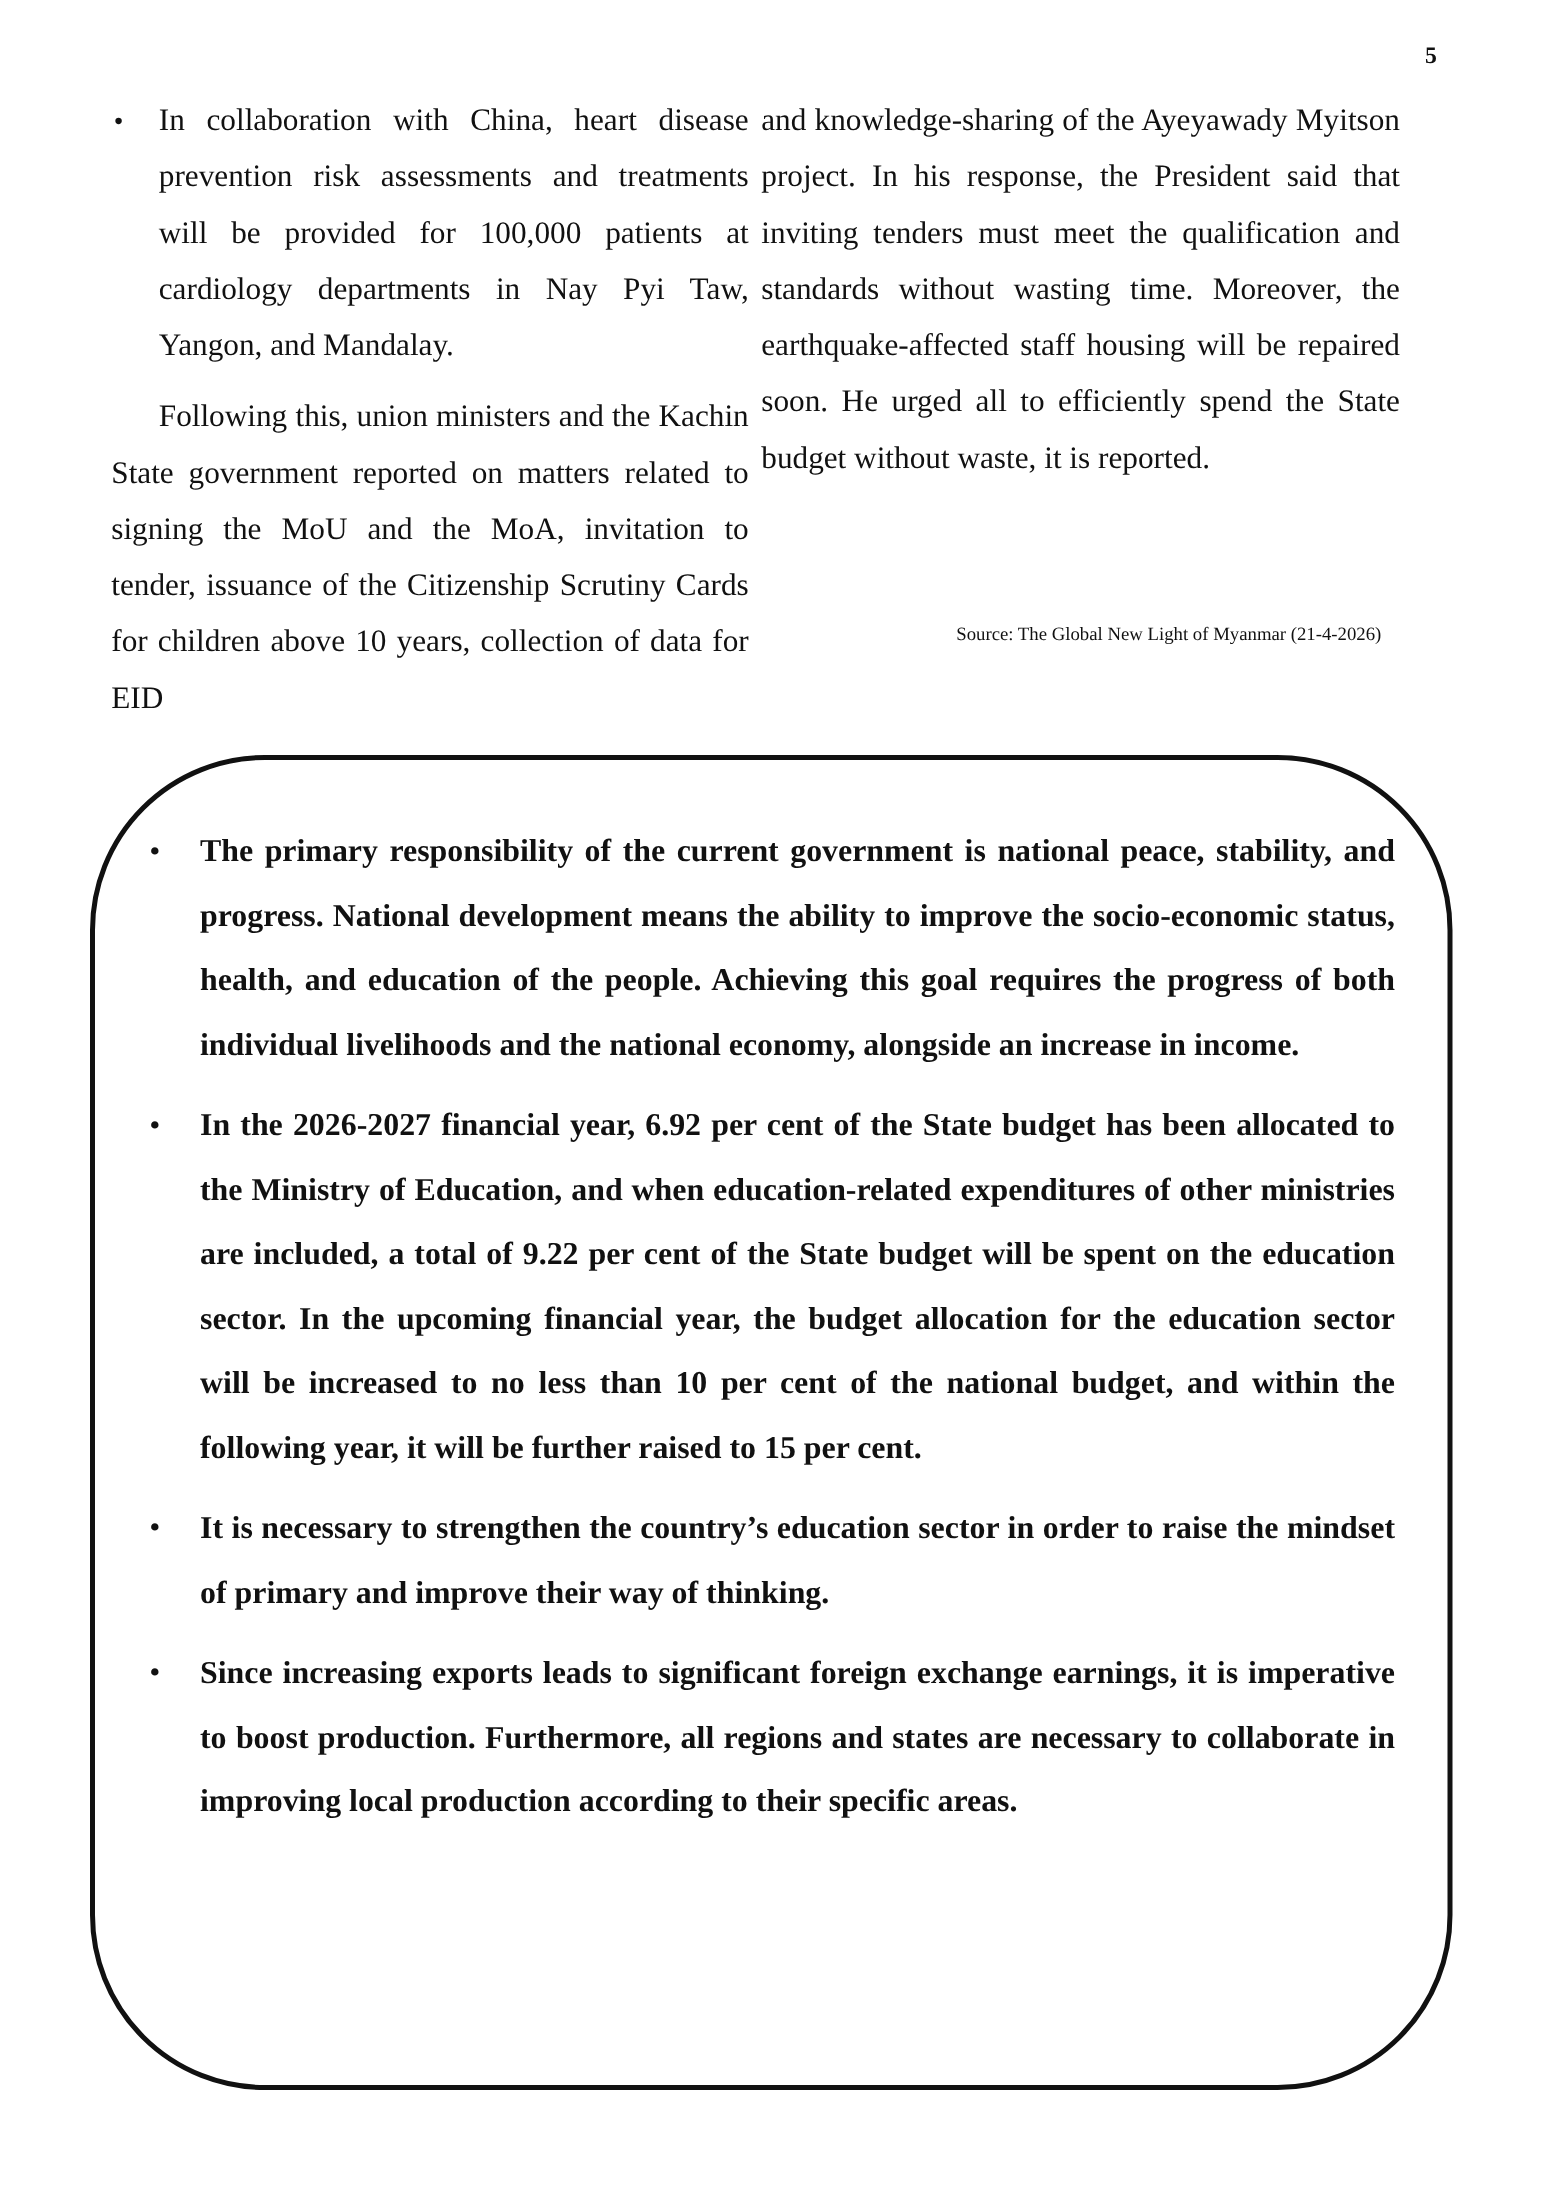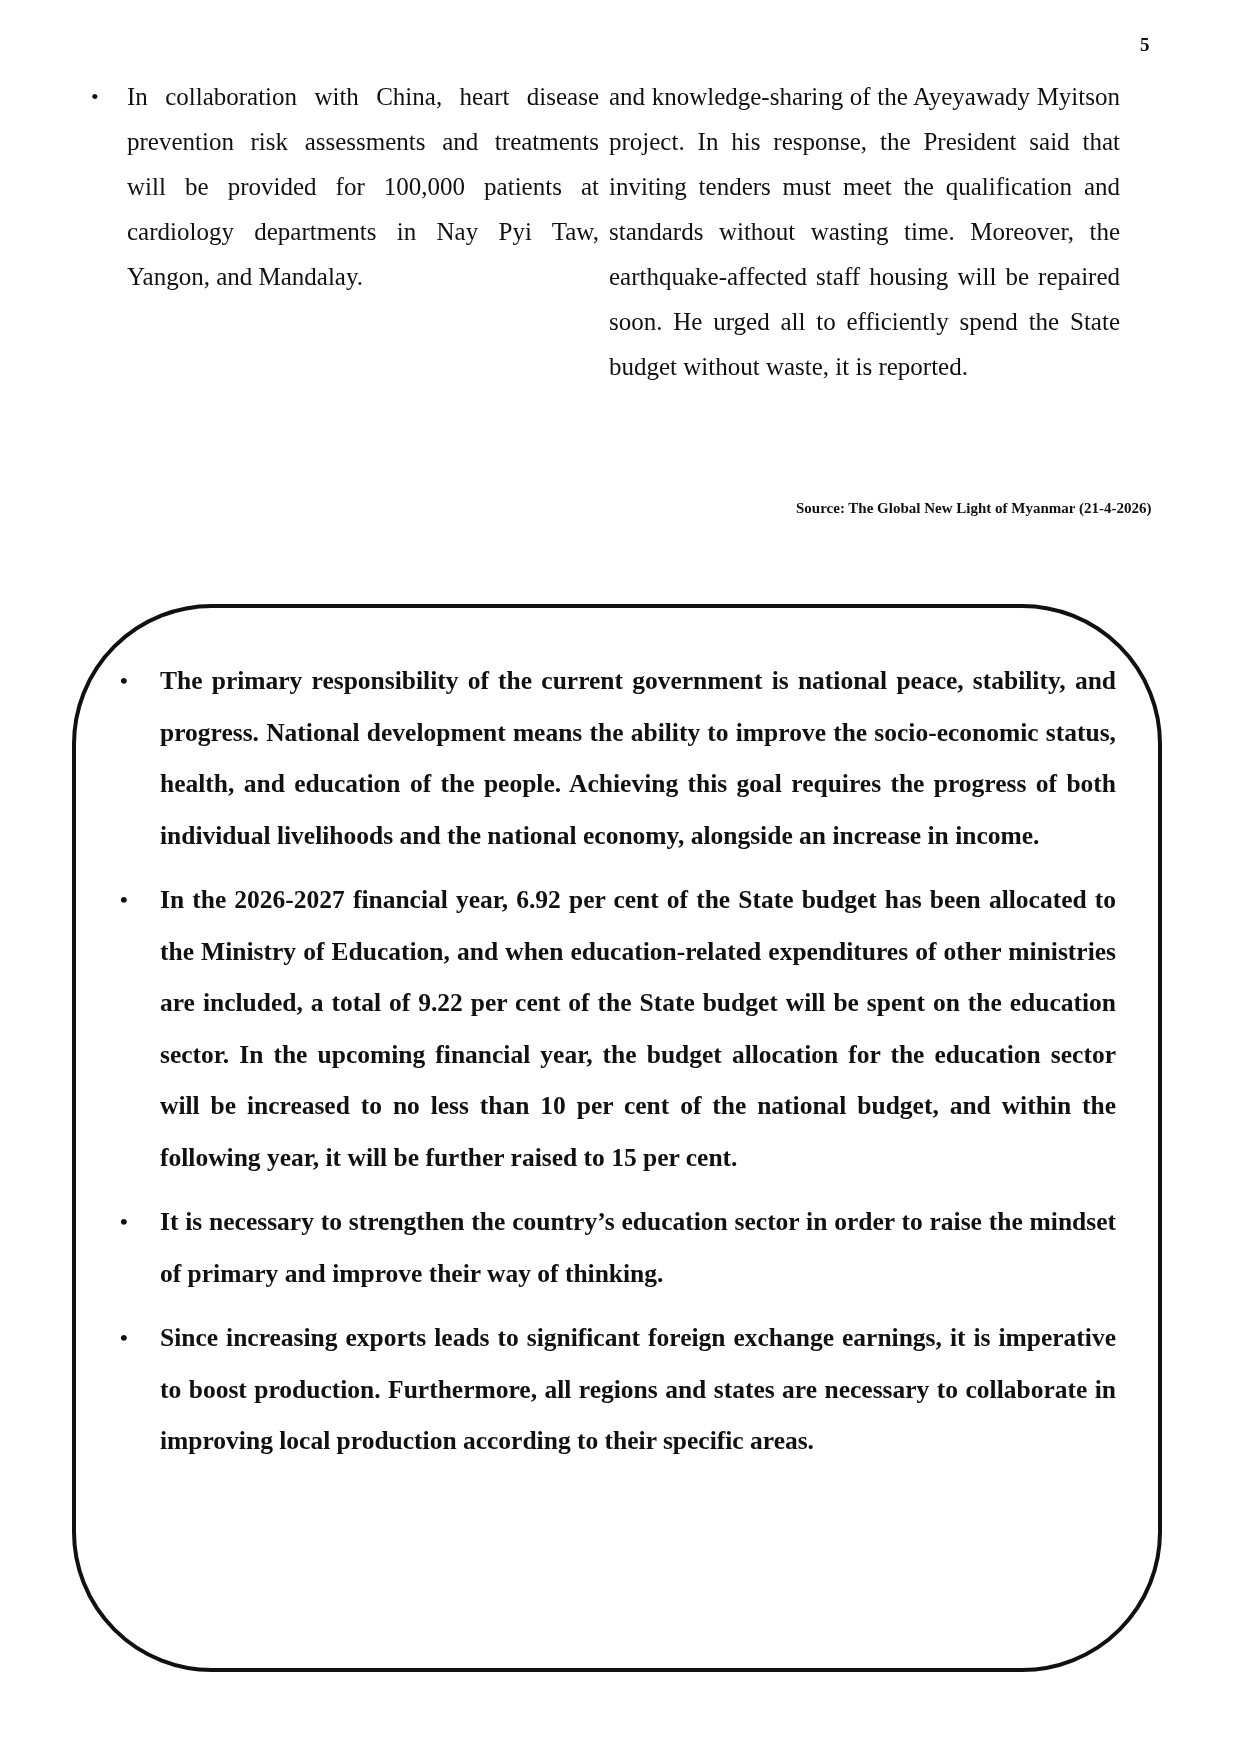--- a/index.html
+++ b/index.html
@@ -97,6 +97,7 @@
     <span class="dot">•</span>
     <span>In collaboration with China, heart disease prevention risk assessments and treatments will be provided for 100,000 patients at cardiology departments in Nay Pyi Taw, Yangon, and Mandalay.</span>
   </div>
+  <p class="para">Following this, union ministers and the Kachin State government reported on matters related to signing the MoU and the MoA, invitation to tender, issuance of the Citizenship Scrutiny Cards for children above 10 years, collection of data for EID</p>
 </div>
 
 <div class="col col-right">

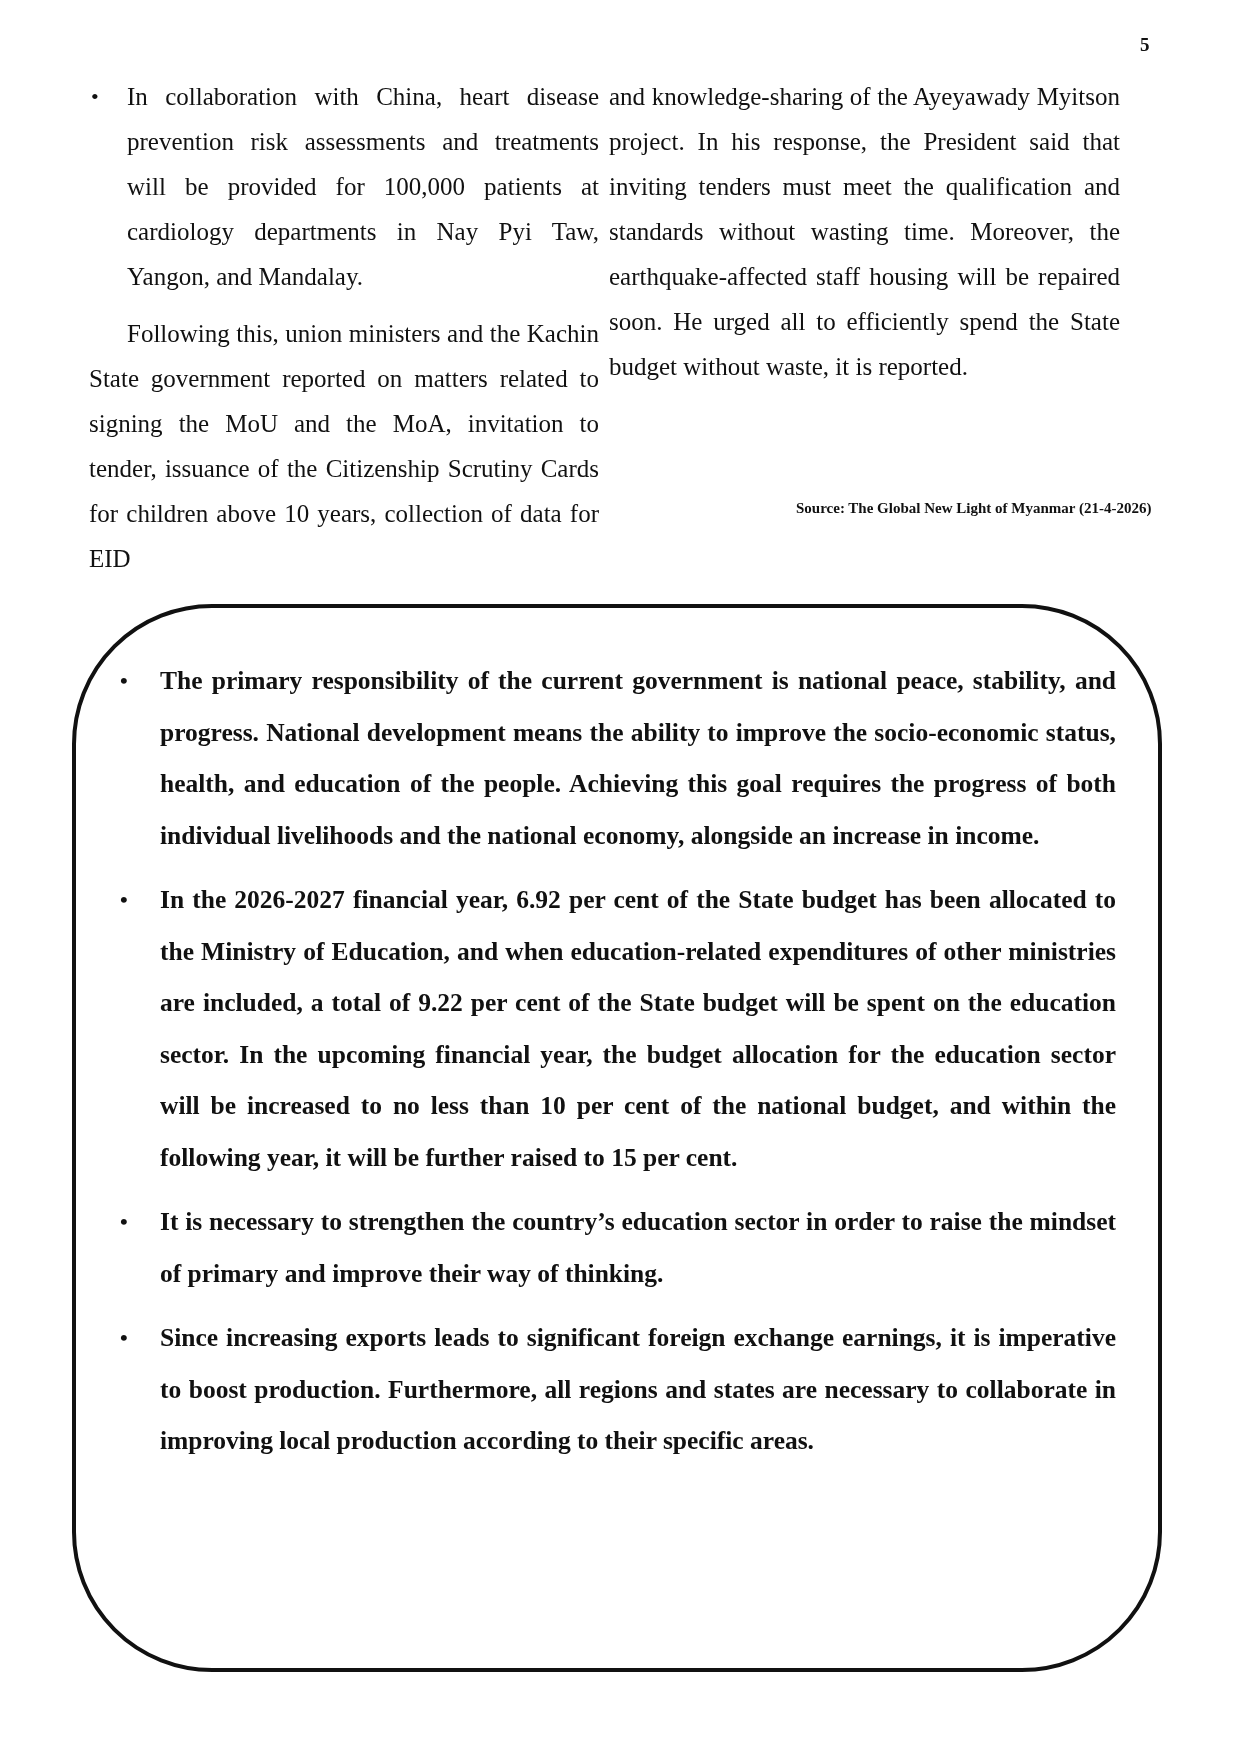--- a/index.html
+++ b/index.html
@@ -50,9 +50,9 @@
     .source {
       position: absolute;
       top: 500px;
-      left: 796px;
+      left: 765px;
       font-size: 15px;
-      font-weight: bold;
+      font-weight: normal;
       white-space: nowrap;
     }
     .box {

